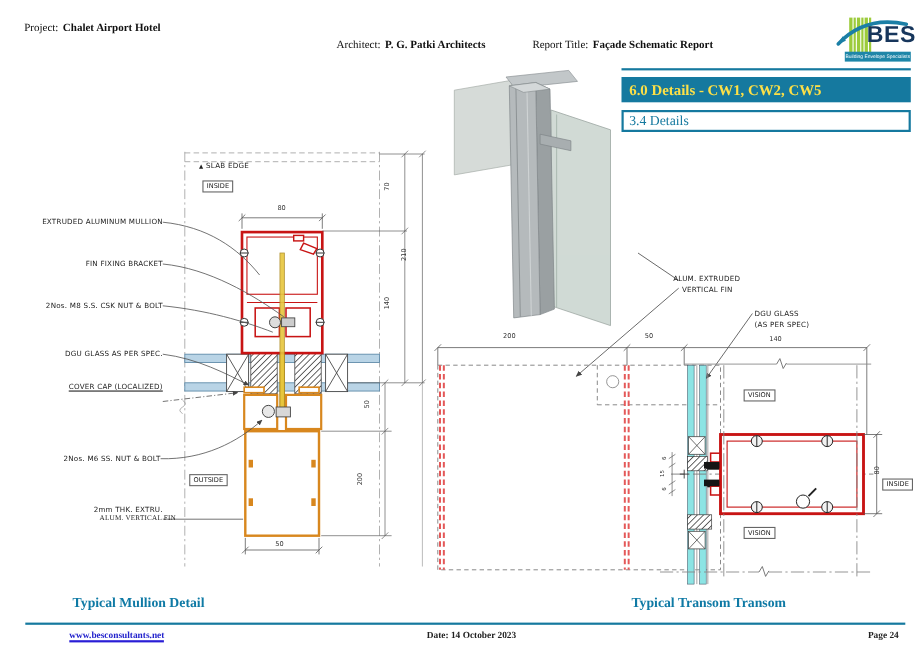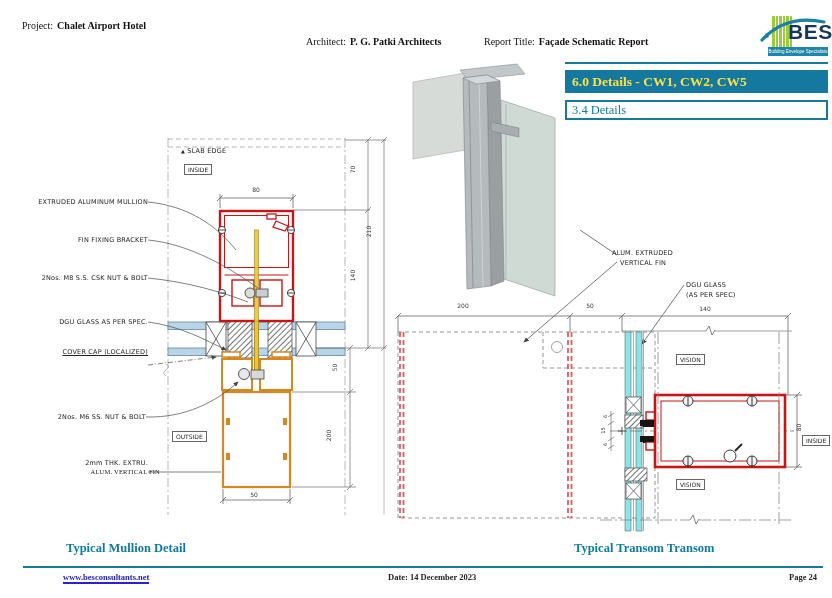--- a/index.html
+++ b/index.html
@@ -389,7 +389,7 @@
 
   <div class="foot-line"></div>
   <a class="foot-link">www.besconsultants.net</a>
-  <div class="foot-txt" style="left:388px;top:572px;">Date: 14 December 2023</div>
+  <div class="foot-txt" style="left:388px;top:572px;">Date: 14 October 2023</div>
   <div class="foot-txt" style="left:789px;top:572px;">Page 24</div>
 
 </div>

